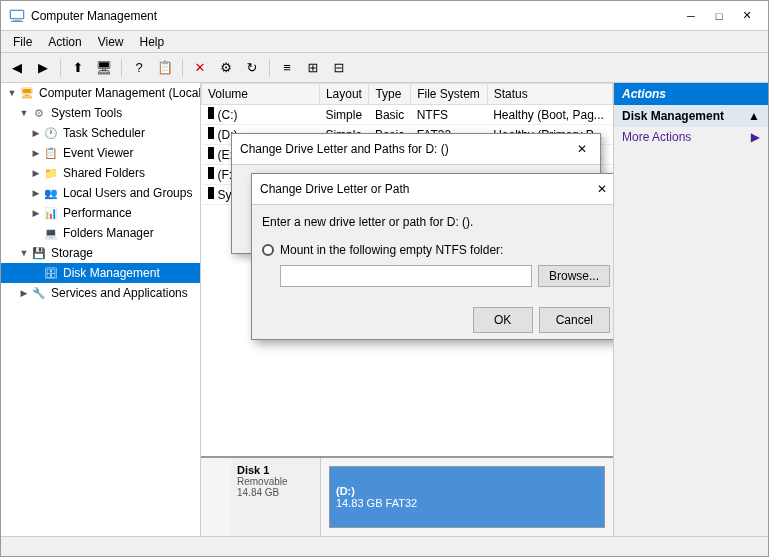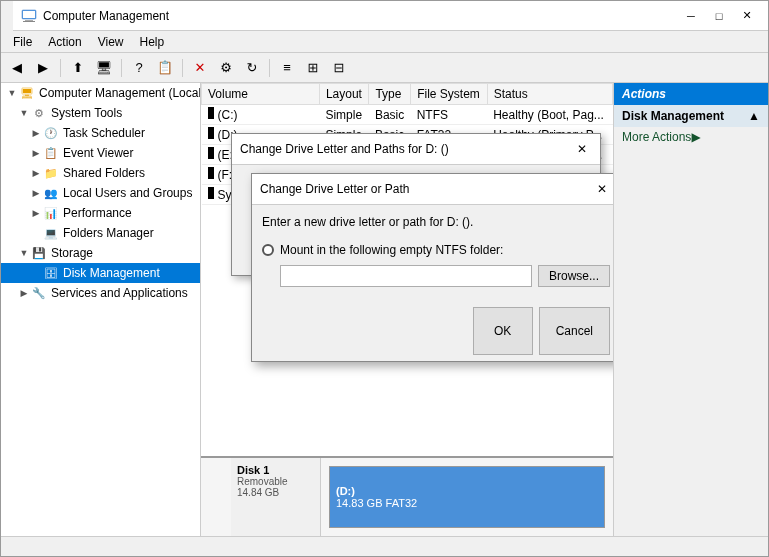--- a/index.html
+++ b/index.html
@@ -31,7 +31,6 @@
       padding: 0 8px;
       border-bottom: 1px solid #ccc;
       justify-content: space-between;
-      margin-left: 12px;
     }
     .title-bar-left {
       display: flex;

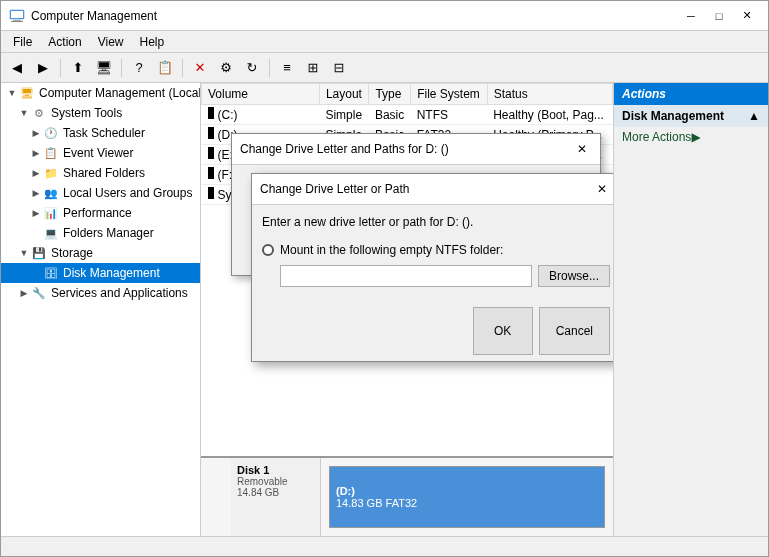--- a/index.html
+++ b/index.html
@@ -259,8 +259,9 @@
       padding: 3px 8px;
       cursor: pointer;
       font-size: 12px;
-      color: #14532d;
-      display: flex;
+      color: #4c1d95;
+      display: flex;
+      justify-content: space-between;
       align-items: center;
     }
 

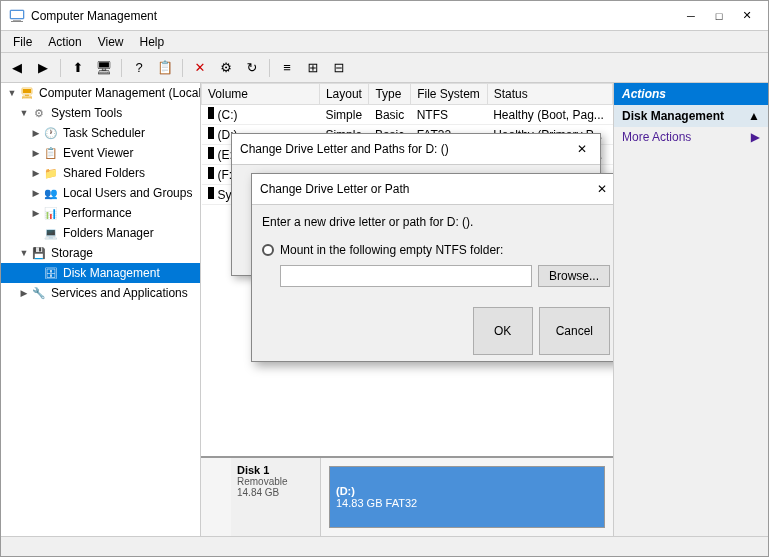--- a/index.html
+++ b/index.html
@@ -327,7 +327,7 @@
 
     
     .btn {
-      padding: 16px 16px;
+      padding: 5px 16px;
       background: #e1e1e1;
       border: 1px solid #adadad;
       cursor: pointer;

